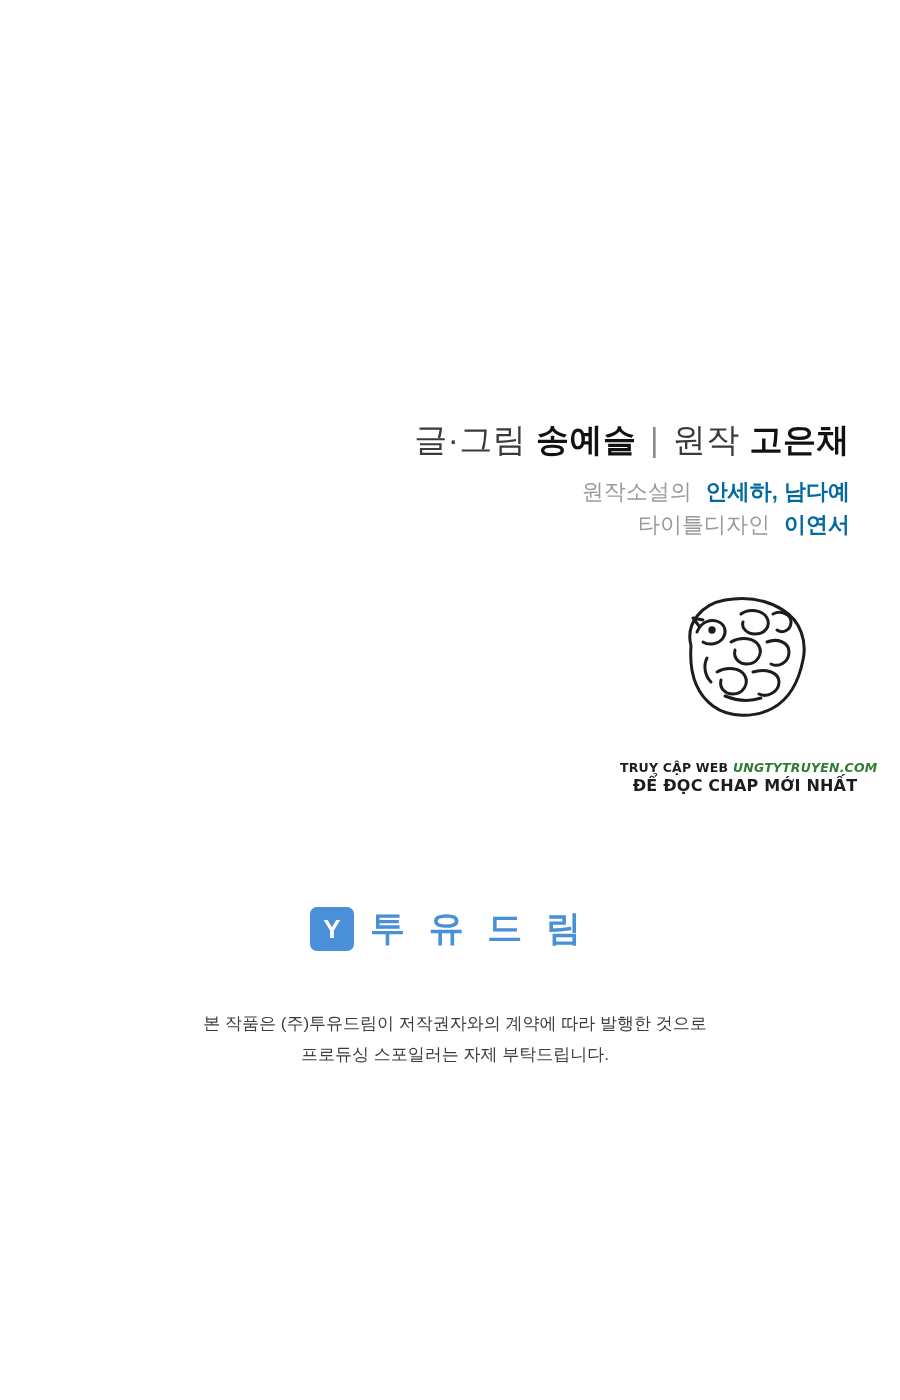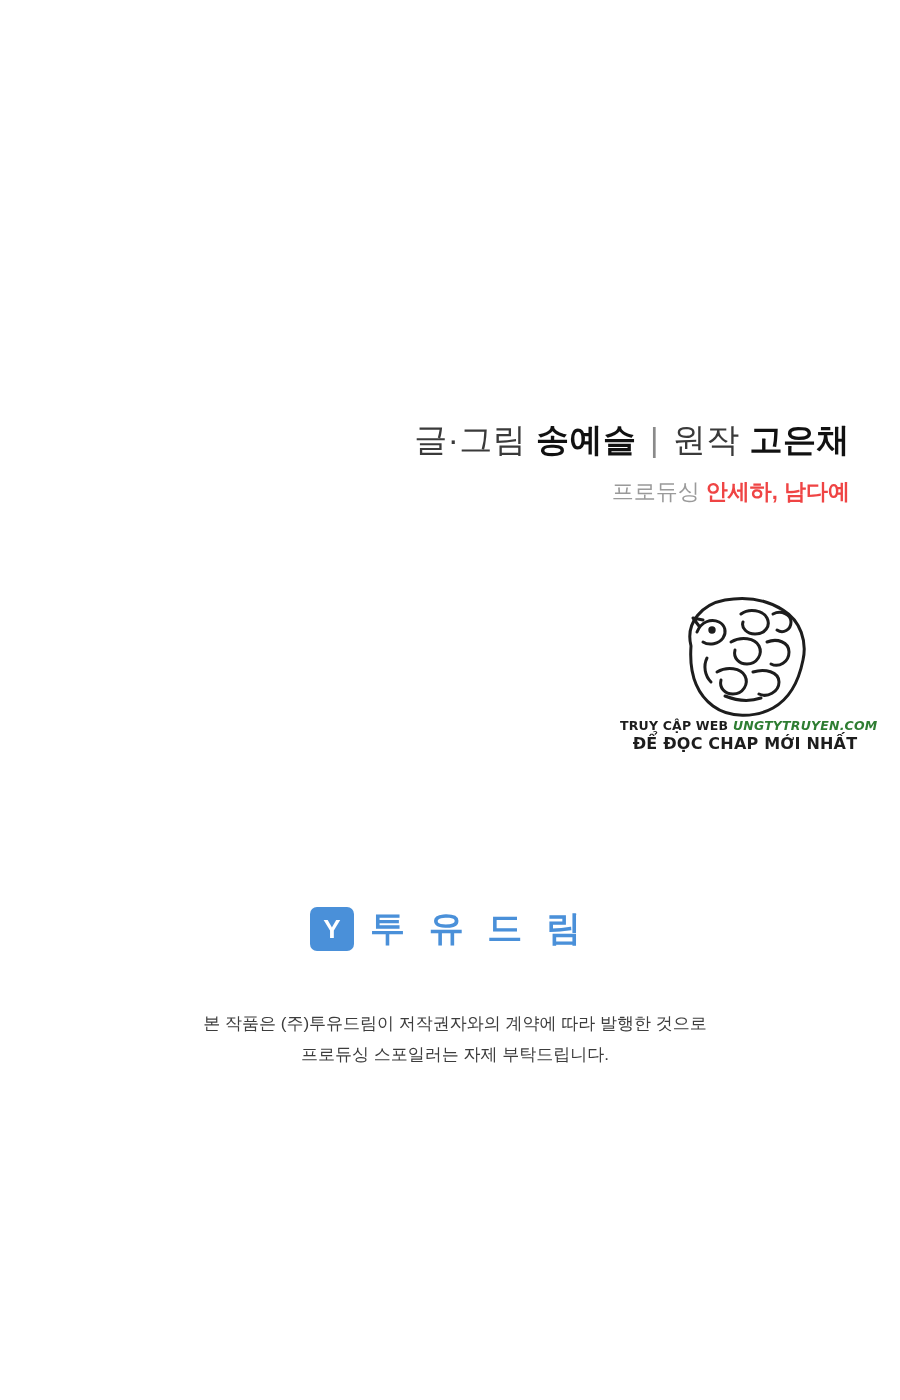--- a/index.html
+++ b/index.html
@@ -176,7 +176,7 @@
     </div>
 
     <div class="credit-sub">
-      <span>프로듀싱</span>
+      <span>원작소설의</span>
       <span class="strong">안세하, 남다예</span>
     </div>
 

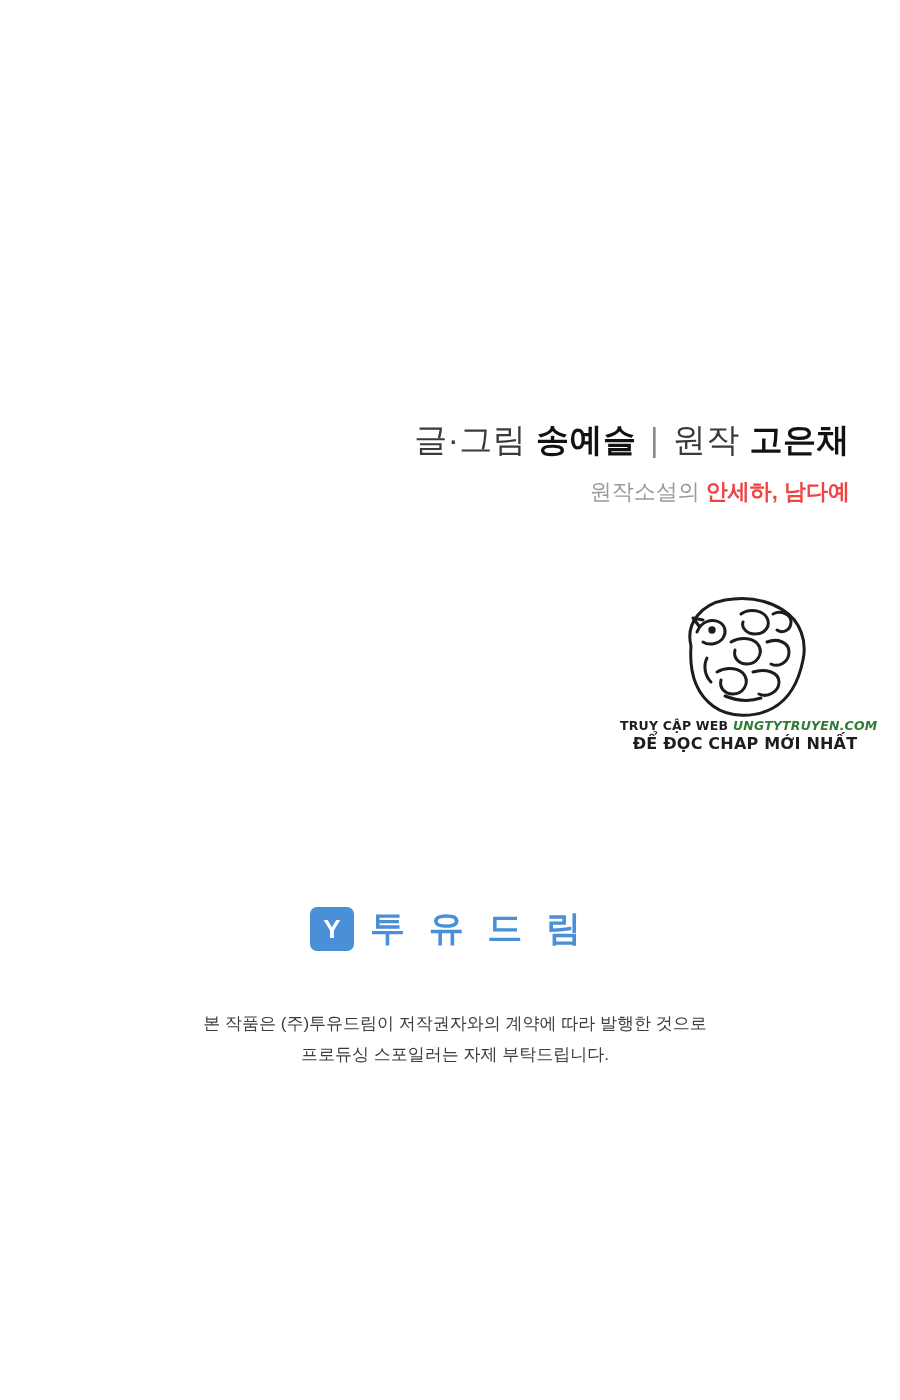--- a/index.html
+++ b/index.html
@@ -59,7 +59,8 @@
   }
   .credit-sub .strong {
     font-weight: 700;
-    color: #ef4444;
+    color: #0369a1;
+    margin-left: 8px;
   }
   .credit-sub + .credit-sub {
     margin-top: 4px;

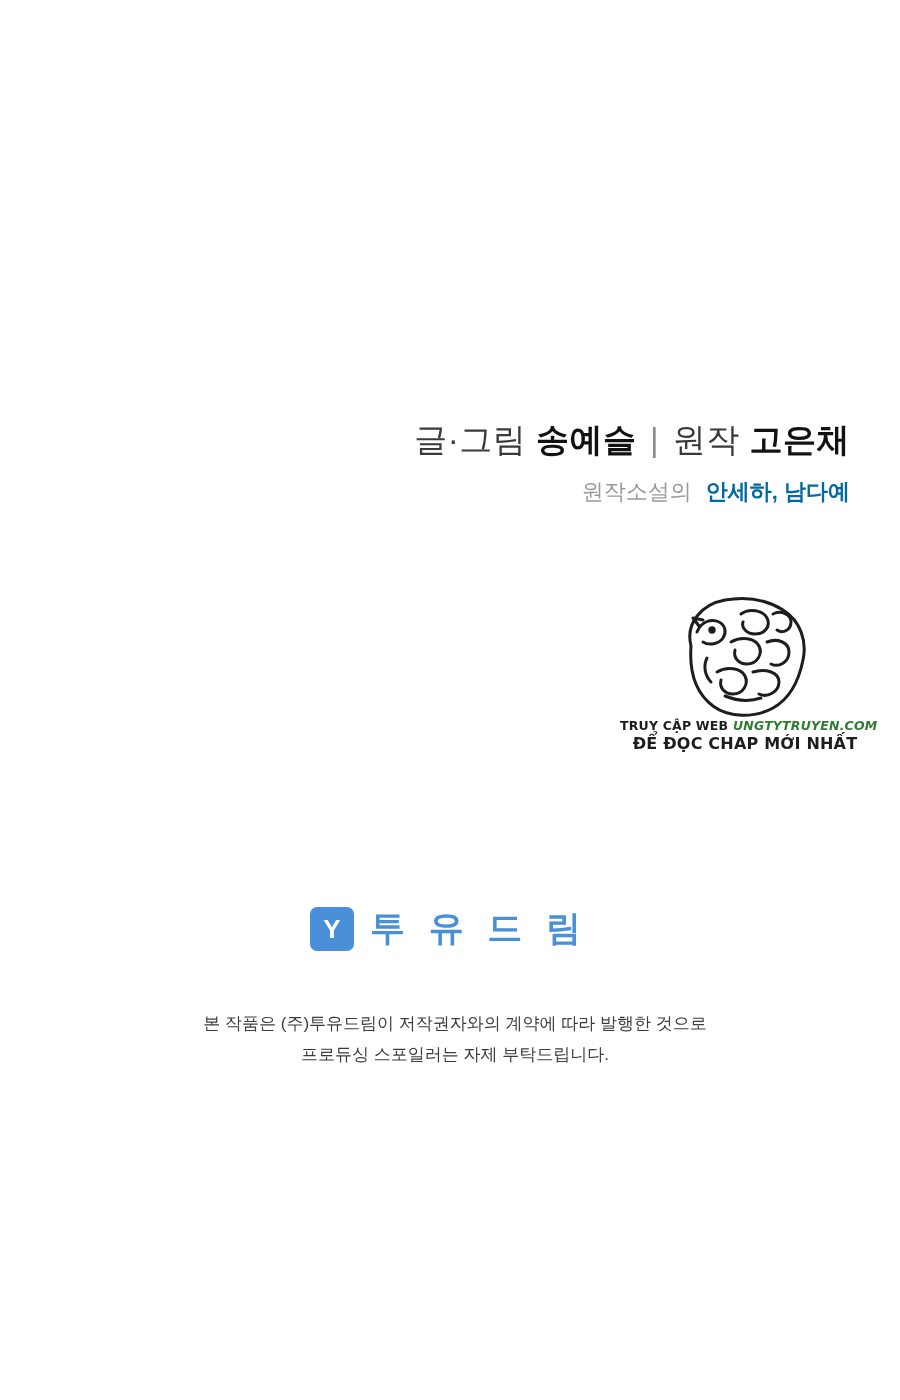--- a/index.html
+++ b/index.html
@@ -181,6 +181,10 @@
       <span class="strong">안세하, 남다예</span>
     </div>
 
+    <div class="credit-sub">
+      <span>타이틀디자인</span>
+      <span class="strong">이연서</span>
+    </div>
   </div>
 
   <div class="stamp-wrap">

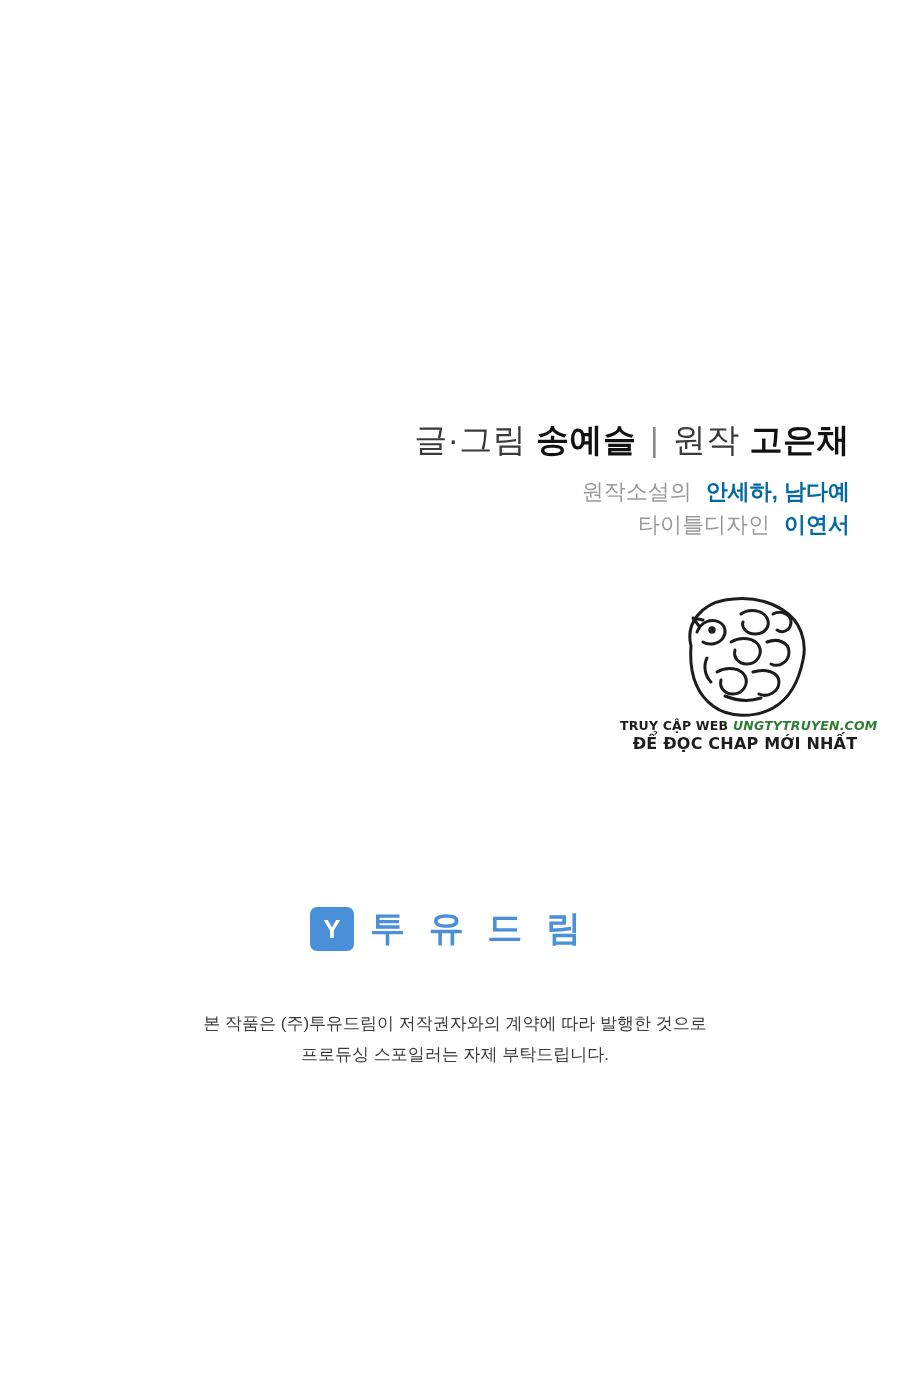--- a/index.html
+++ b/index.html
@@ -82,7 +82,7 @@
   .watermark {
     position: absolute;
     left: 620px;
-    top: 718px;
+    top: 760px;
     width: 250px;
     text-align: center;
     font-family: "DejaVu Sans", sans-serif;

